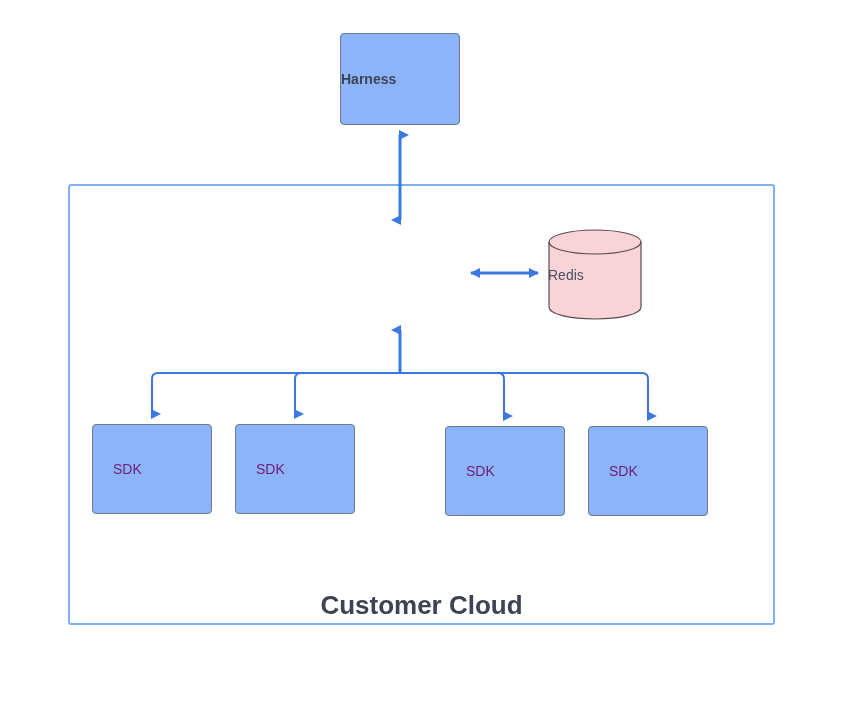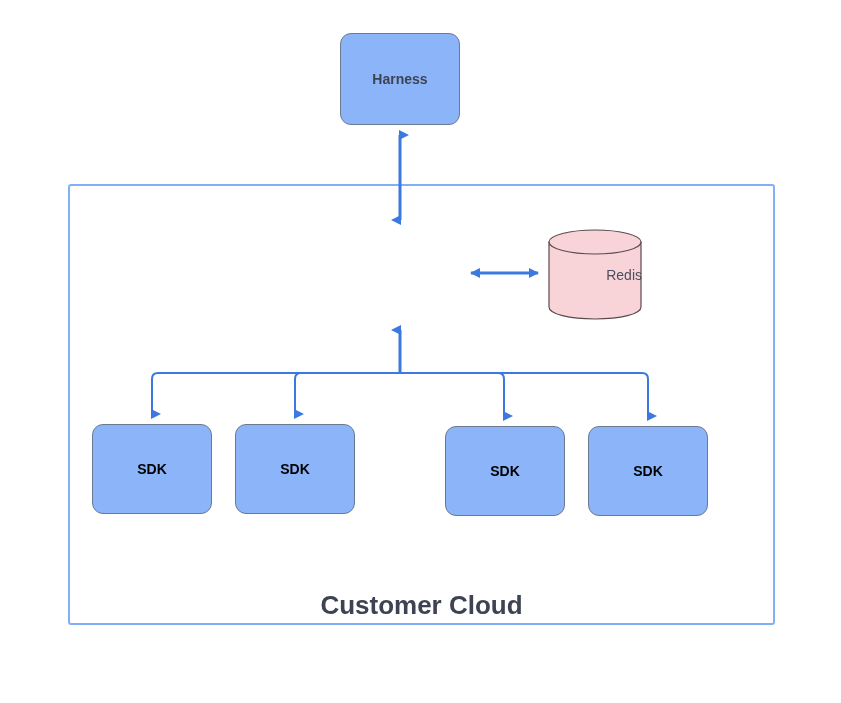--- a/index.html
+++ b/index.html
@@ -23,10 +23,9 @@
   .node {
     position: absolute;
     box-sizing: border-box;
-    border-radius: 11px;
+    border-radius: 4px;
     display: flex;
     align-items: center;
-    justify-content: center;
     text-align: center;
     line-height: 1.2;
     z-index: 3;

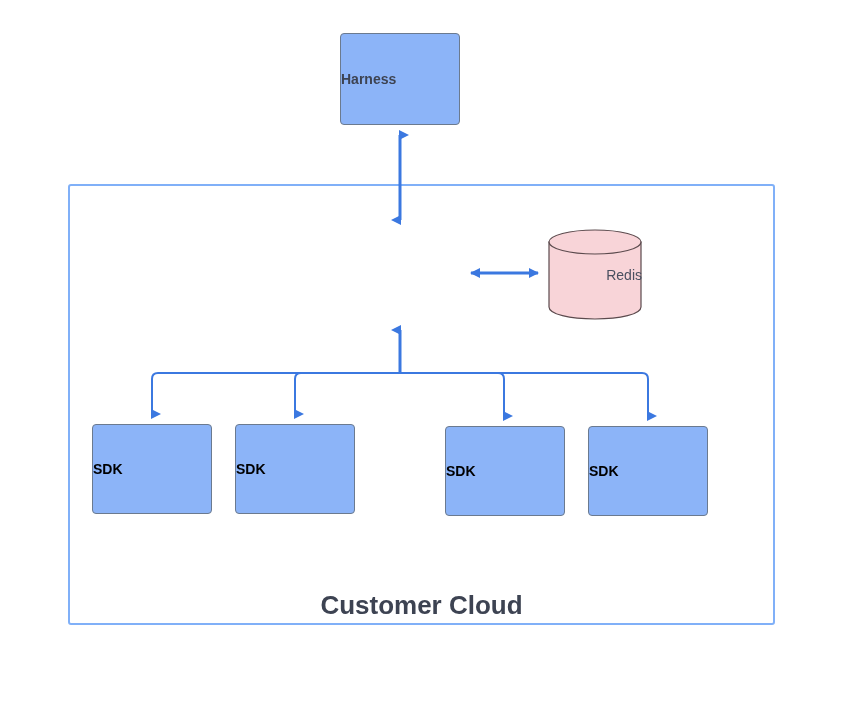--- a/index.html
+++ b/index.html
@@ -73,7 +73,7 @@
   .cyl-text {
     position: absolute;
     width: 100%;
-    text-align: right;
+    text-align: left;
     z-index: 4;
     pointer-events: none;
   }

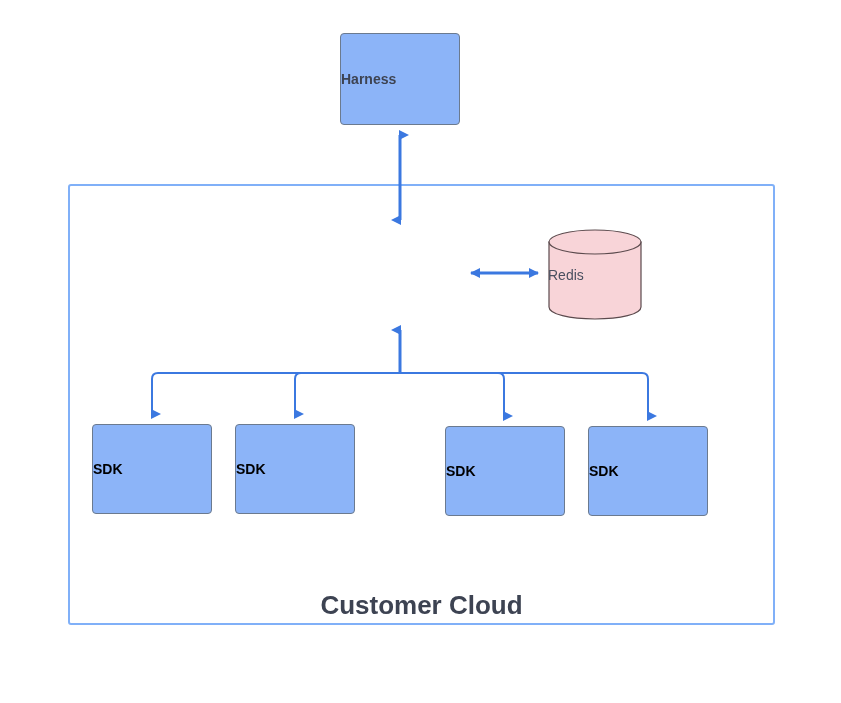--- a/index.html
+++ b/index.html
@@ -41,7 +41,7 @@
   }
   .lbl-harness { font-size: 14px; font-weight: bold; color: #3d4352; }
   .lbl-primary { font-size: 14px; font-weight: normal; color: #4a5060; }
-  .lbl-sdk     { font-size: 14px; font-weight: bold; color: #000000; }
+  .lbl-sdk     { font-size: 14px; font-weight: normal; color: #701a75; margin-left: 20px; }
   .lbl-redis   { font-size: 14px; font-weight: normal; color: #4a5060; }
 
   

